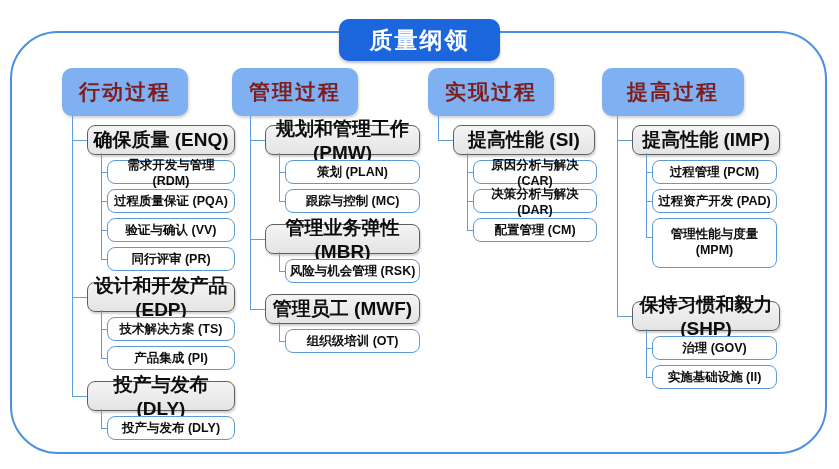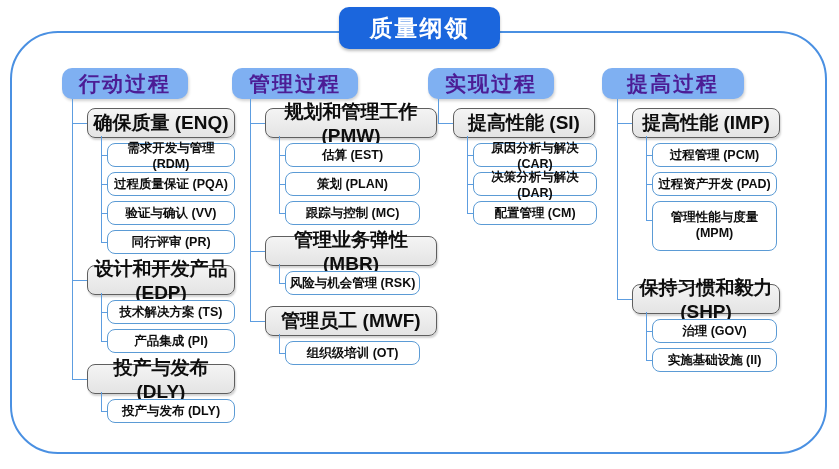--- a/index.html
+++ b/index.html
@@ -19,7 +19,7 @@
   .frame{position:absolute;left:10px;top:31px;width:817px;height:423px;
          border:2px solid var(--frame-border);border-radius:48px;background:#fff;}
 
-  .title{position:absolute;left:339px;top:7px;width:161px;height:42px;z-index:3;
+  .title{position:absolute;left:339px;top:19px;width:161px;height:42px;z-index:3;
          background:var(--title-bg);color:#fff;border-radius:10px;
          display:flex;align-items:center;justify-content:center;
          font-size:23px;font-weight:bold;letter-spacing:2px;

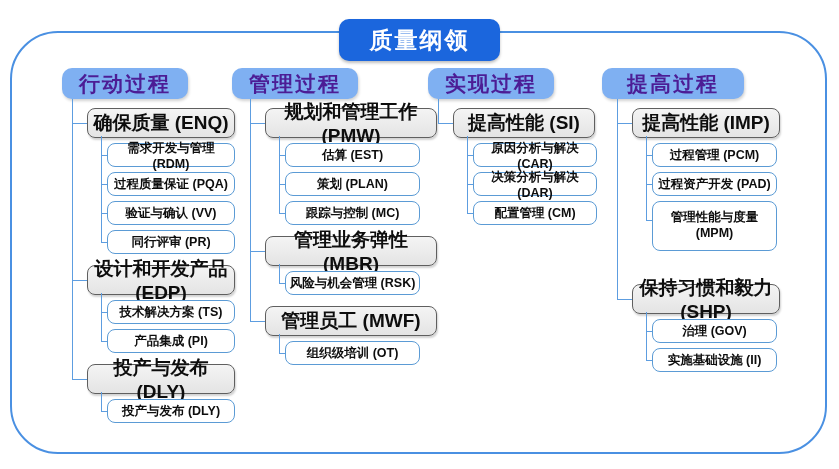--- a/index.html
+++ b/index.html
@@ -28,7 +28,7 @@
   .col{position:absolute;top:68px;}
   .col1{left:62px;}  .col2{left:240px;}  .col3{left:428px;}  .col4{left:607px;}
 
-  .hdr{height:31px;background:var(--header-bg);border-radius:10px;color:#4c1d95;
+  .hdr{height:48px;background:var(--header-bg);border-radius:10px;color:#7f1d1d;
        display:flex;align-items:center;justify-content:center;
        font-size:21px;font-weight:bold;letter-spacing:2px;margin-bottom:9px;
        box-shadow:1px 2px 3px rgba(0,0,0,.18);}

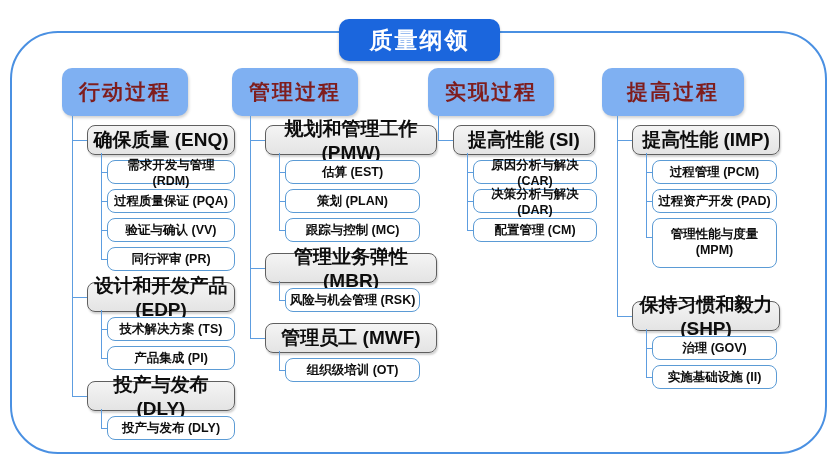--- a/index.html
+++ b/index.html
@@ -71,7 +71,7 @@
   .white.tall{height:50px;line-height:1.25;padding:0 3px;}
 
   .col1 .gray{width:148px;} .col1 .white{width:128px;}
-  .col2 .gray{width:172px;text-align:center;} .col2 .white{width:135px;}
+  .col2 .gray{width:155px;text-align:center;} .col2 .white{width:135px;}
   .col3 .gray{width:142px;} .col3 .white{width:124px;}
   .col4 .gray{width:148px;} .col4 .white{width:125px;}
 </style>

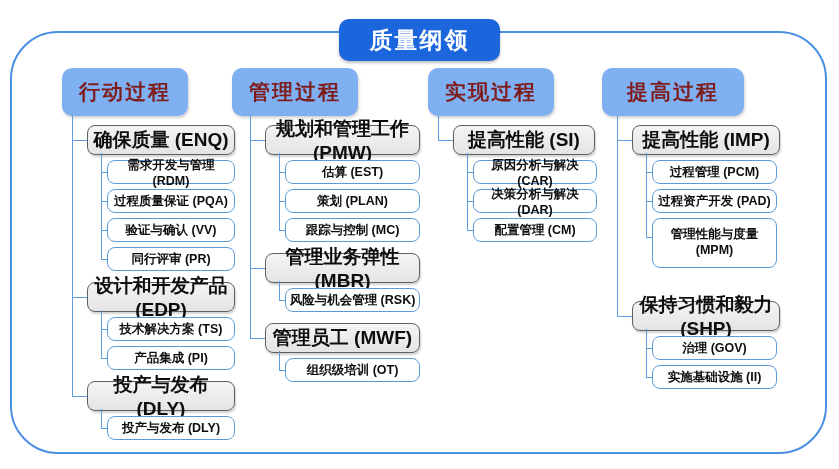--- a/index.html
+++ b/index.html
@@ -131,9 +131,6 @@
         <div class="node gray">规划和管理工作 (PMW)</div>
         <ul class="branches lvl2">
           <li class="branch b-white">
-              <div class="node white">估算 (EST)</div>
-            </li>
-          <li class="branch b-white">
               <div class="node white">策划 (PLAN)</div>
             </li>
           <li class="branch b-white">

